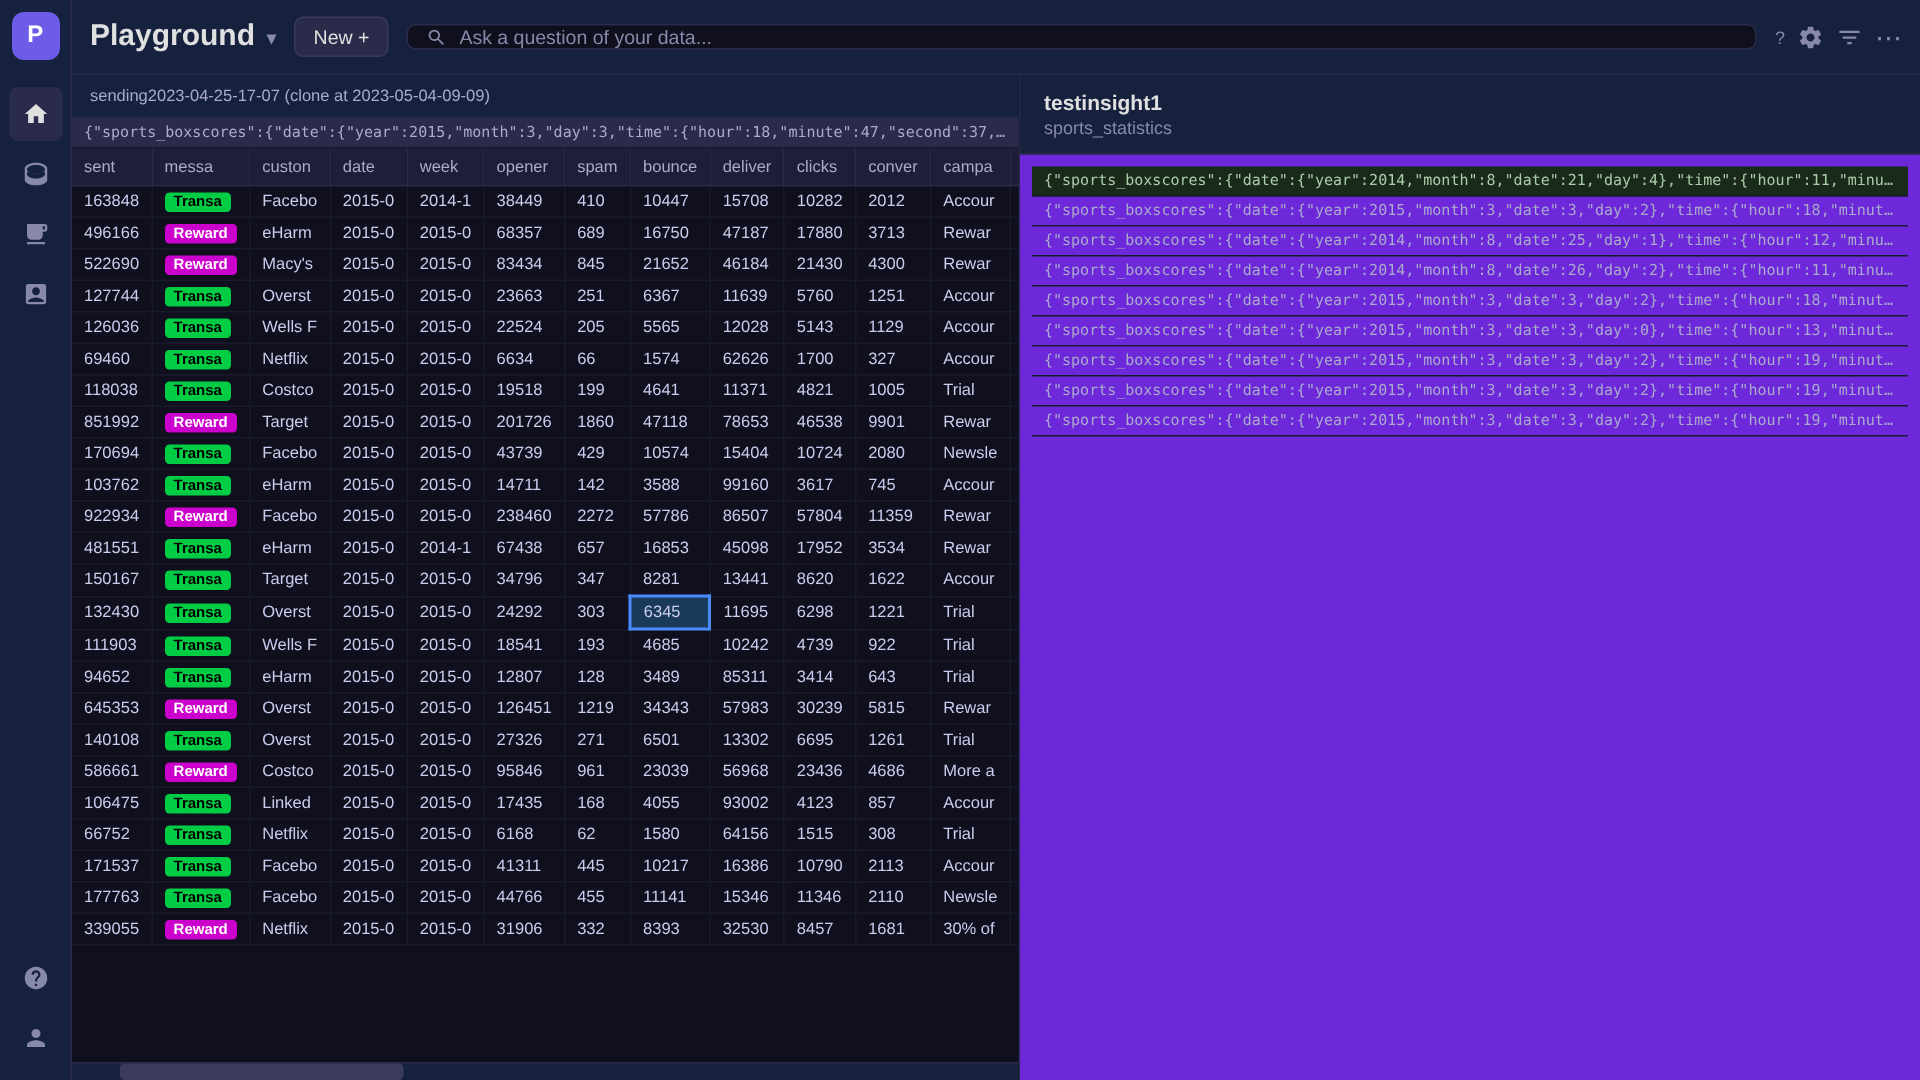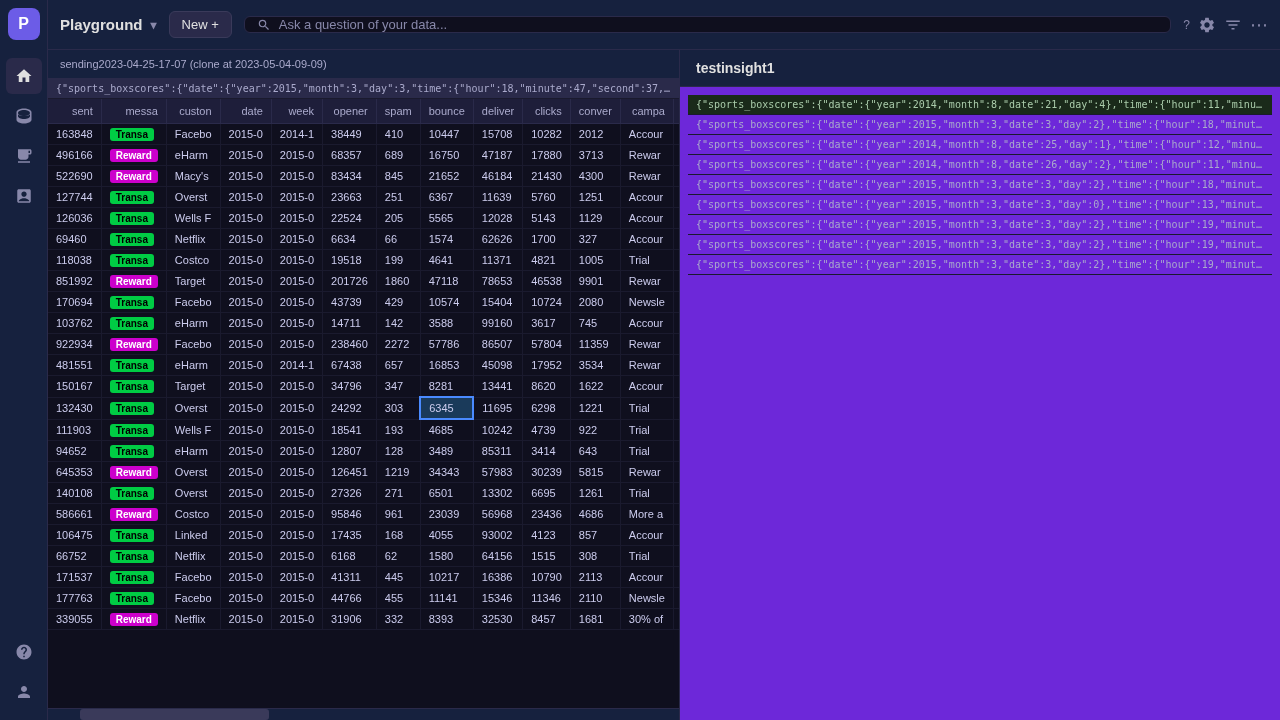--- a/index.html
+++ b/index.html
@@ -20,7 +20,7 @@
     
     .topbar { height: 50px; background: #16213e; display: flex; align-items: center; padding: 0 12px; border-bottom: 1px solid #2a2a4a; gap: 12px; }
     .topbar-title { display: flex; align-items: center; gap: 8px; }
-    .topbar-title span { font-size: 15px; font-weight: 600; color: #e0e0e0; }
+    .topbar-title span { font-size: 20px; font-weight: 600; color: #e0e0e0; }
     .topbar-title .chevron { color: #8888aa; font-size: 12px; }
     .btn-new { background: #2a2a4a; border: 1px solid #3a3a5a; color: #e0e0e0; padding: 5px 12px; border-radius: 6px; cursor: pointer; font-size: 13px; display: flex; align-items: center; gap: 4px; }
     .search-bar { flex: 1; background: #0f0f1e; border: 1px solid #2a2a4a; border-radius: 6px; padding: 0 12px; display: flex; align-items: center; gap: 8px; color: #8888aa; font-size: 13px; }

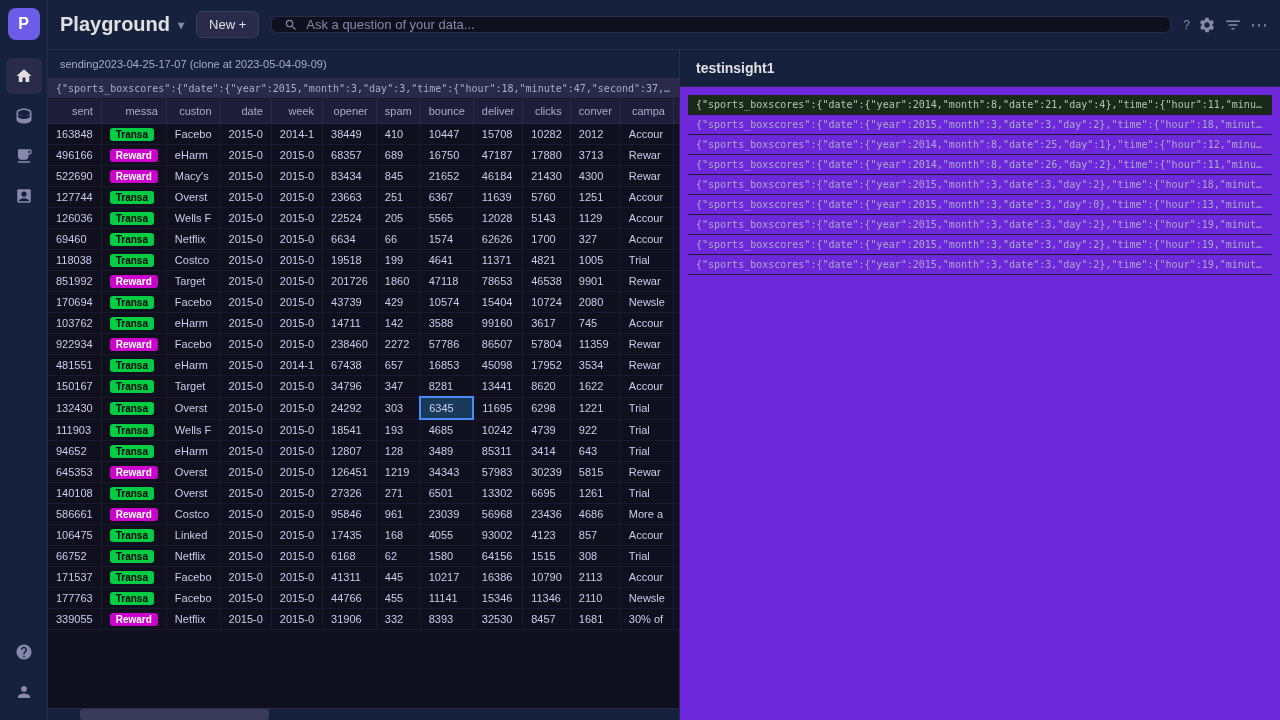--- a/index.html
+++ b/index.html
@@ -533,6 +533,7 @@
       <div class="right-panel">
         <div class="right-panel-header">
           <div class="panel-title">testinsight1</div>
+          <div class="panel-subtitle">sports_statistics</div>
         </div>
         <div class="right-panel-content" id="json-list">
         <div class="json-item">{"sports_boxscores":{"date":{"year":2014,"month":8,"date":21,"day":4},"time":{"hour":11,"minute":08,"second":06,"timezone":"Easter</div>

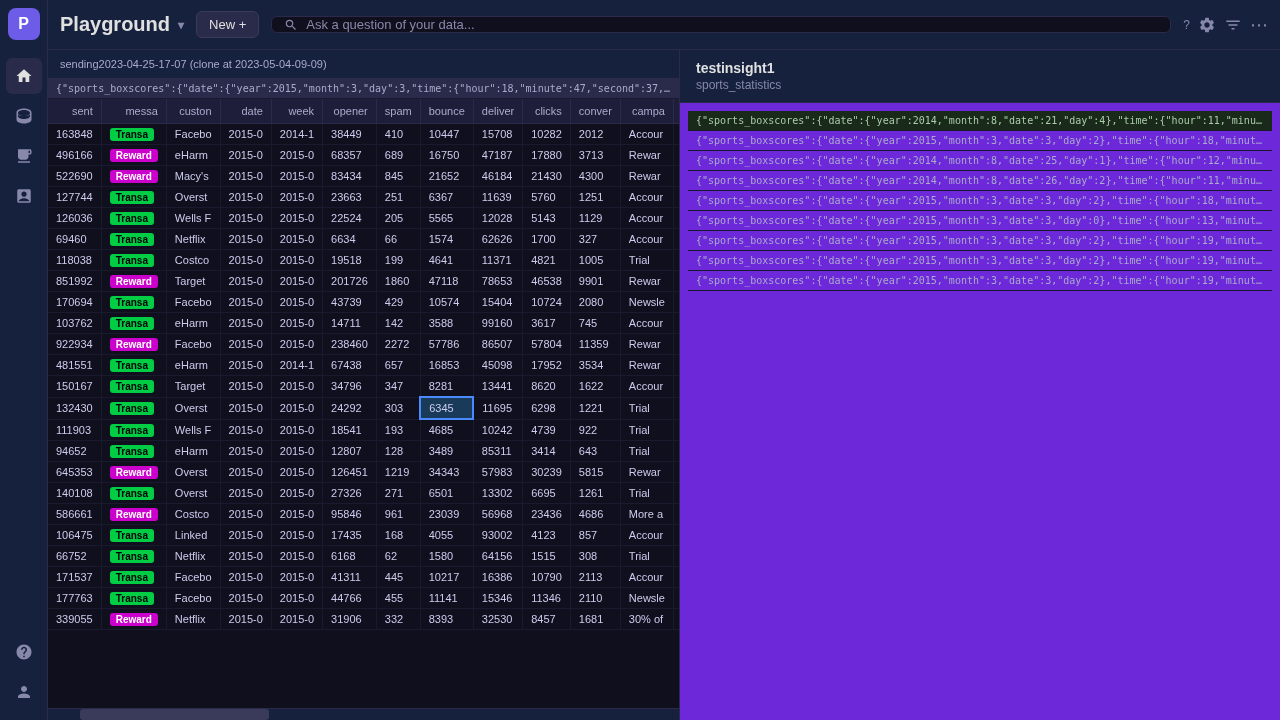--- a/index.html
+++ b/index.html
@@ -39,7 +39,7 @@
     .table-wrapper { flex: 1; overflow: auto; }
     table { width: 100%; border-collapse: collapse; font-size: 11px; }
     thead { position: sticky; top: 0; z-index: 10; }
-    thead th { background: #1e1e3a; color: #aaaacc; padding: 6px 8px; text-align: right; border-bottom: 1px solid #2a2a4a; border-right: 1px solid #2a2a4a; font-weight: 500; white-space: nowrap; }
+    thead th { background: #1e1e3a; color: #aaaacc; padding: 6px 8px; text-align: left; border-bottom: 1px solid #2a2a4a; border-right: 1px solid #2a2a4a; font-weight: 500; white-space: nowrap; }
     tbody tr { border-bottom: 1px solid #1a1a2e; }
     tbody td { padding: 4px 8px; border-right: 1px solid #1a1a2e; white-space: nowrap; color: #ccccee; }
     .tag-transa { background: #00cc44; color: #000; padding: 1px 6px; border-radius: 3px; font-size: 10px; font-weight: 600; }

